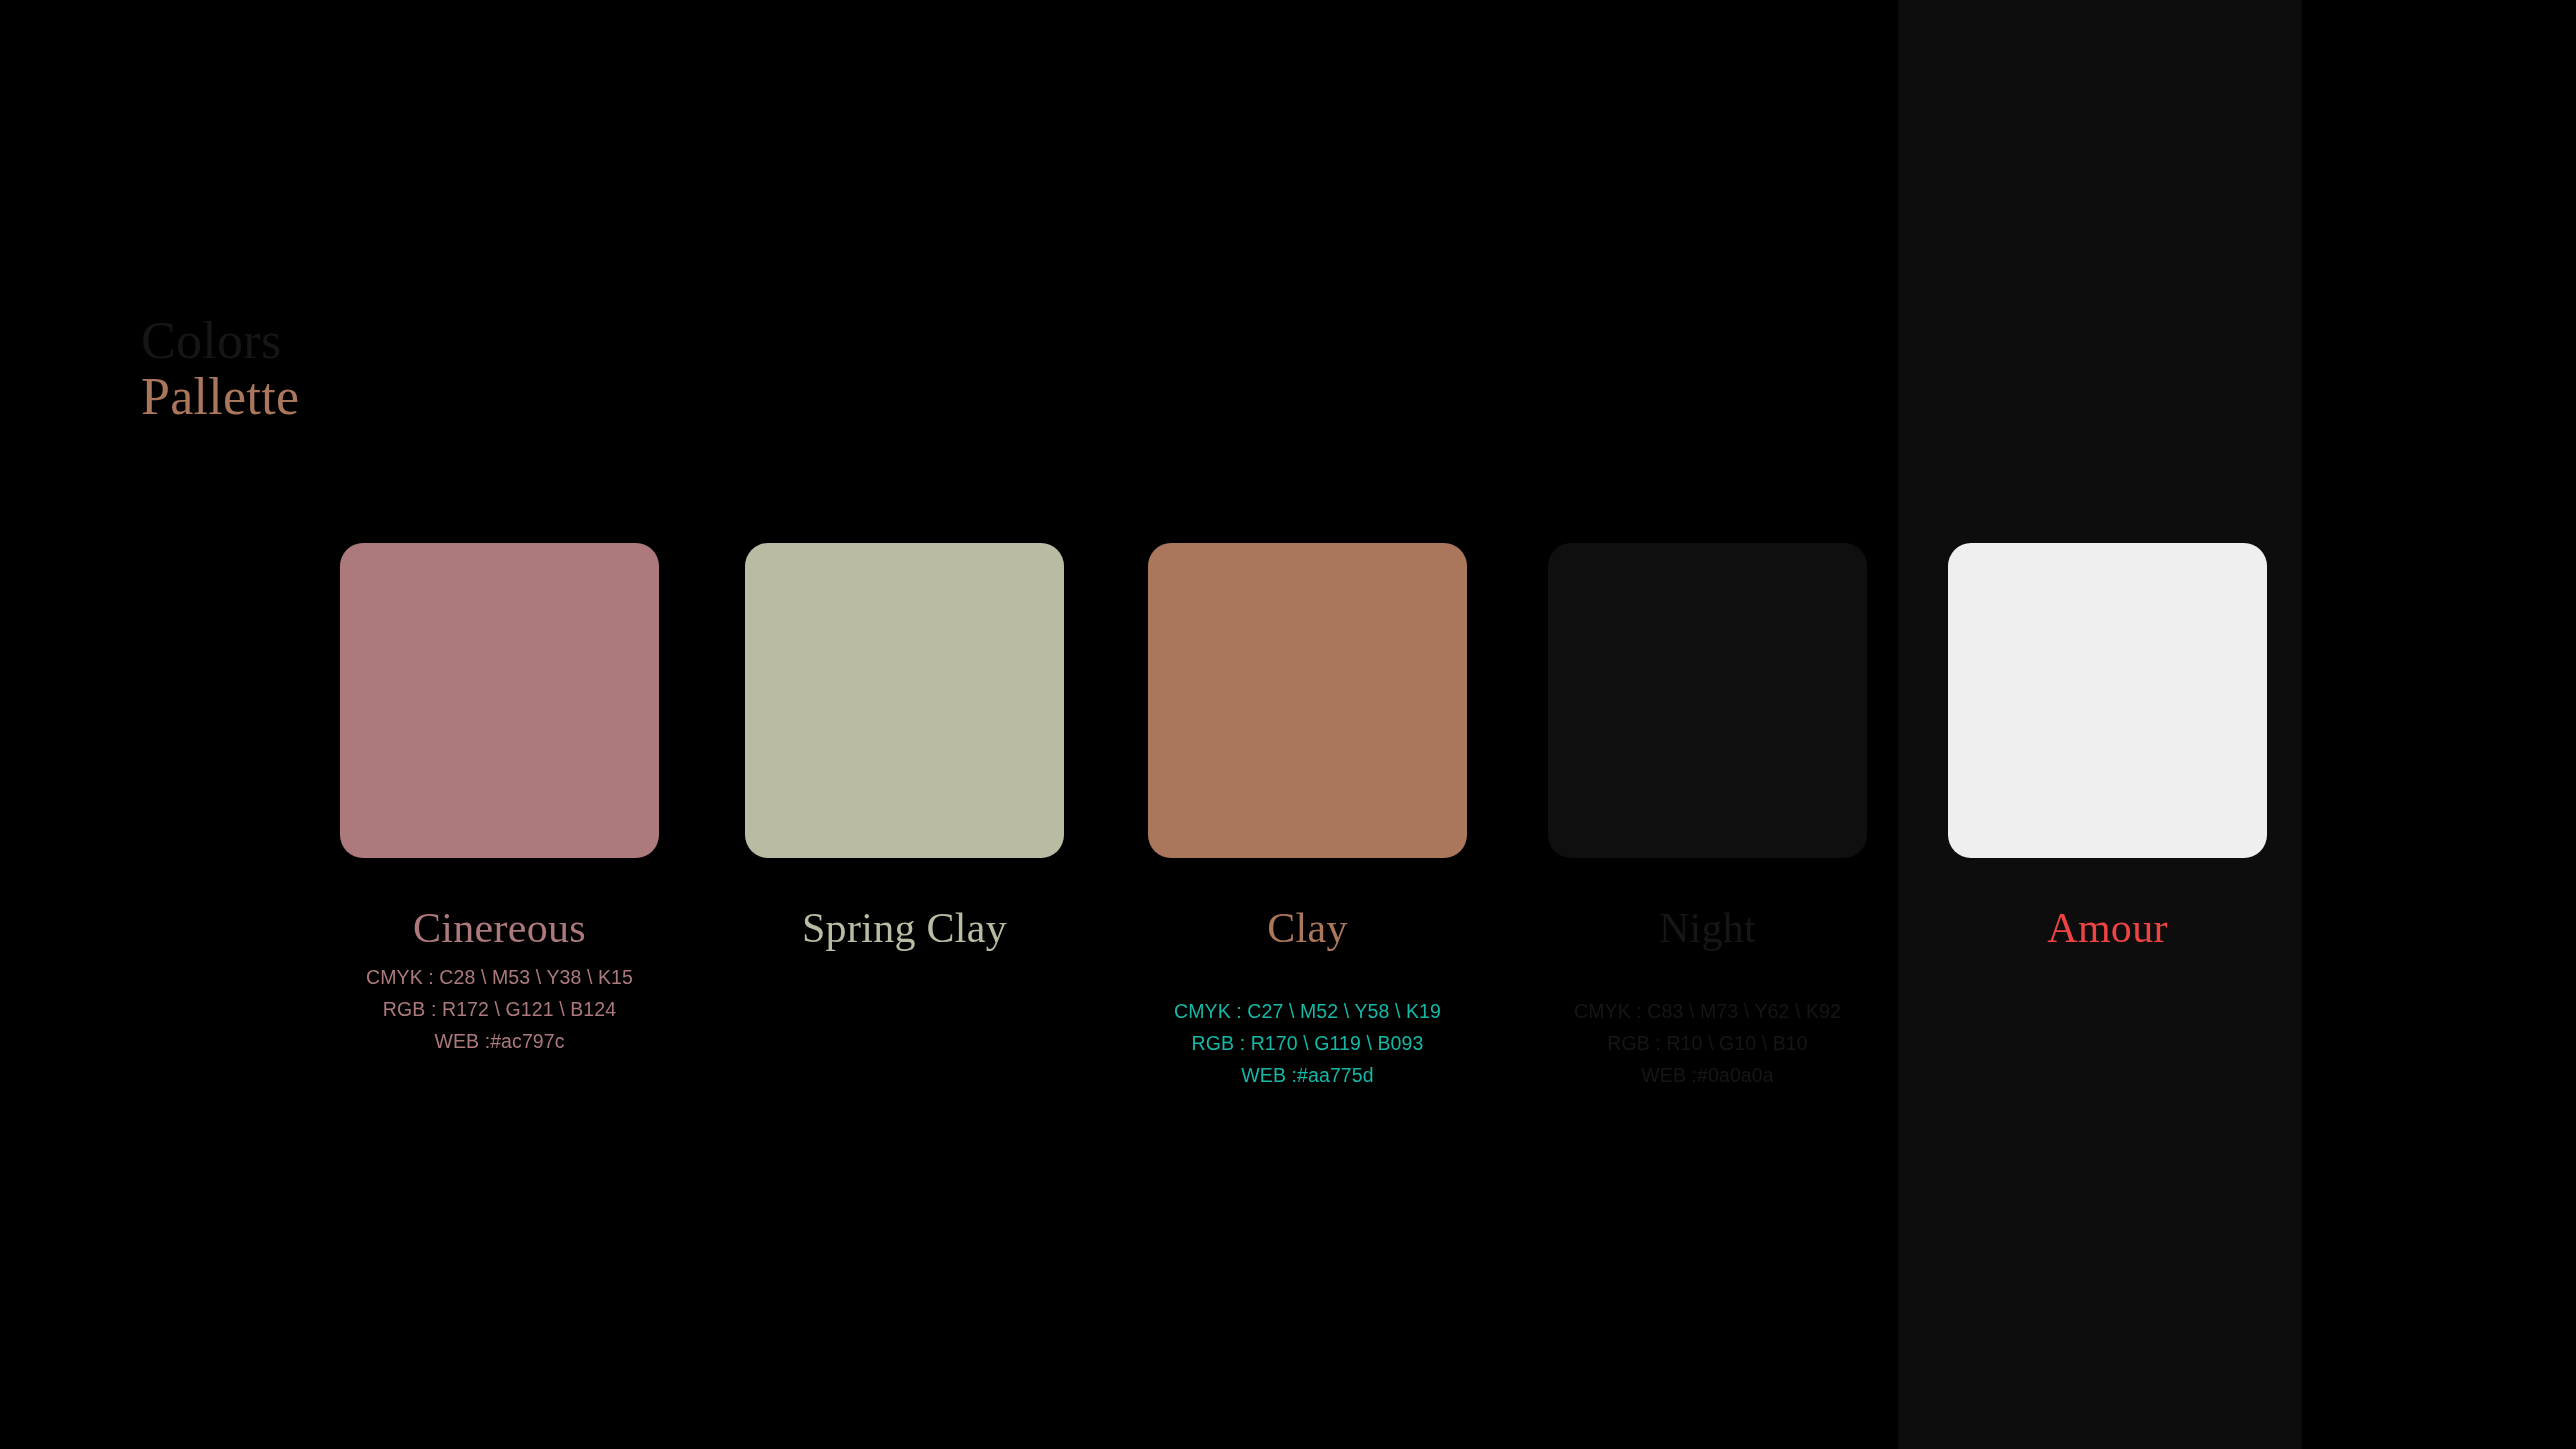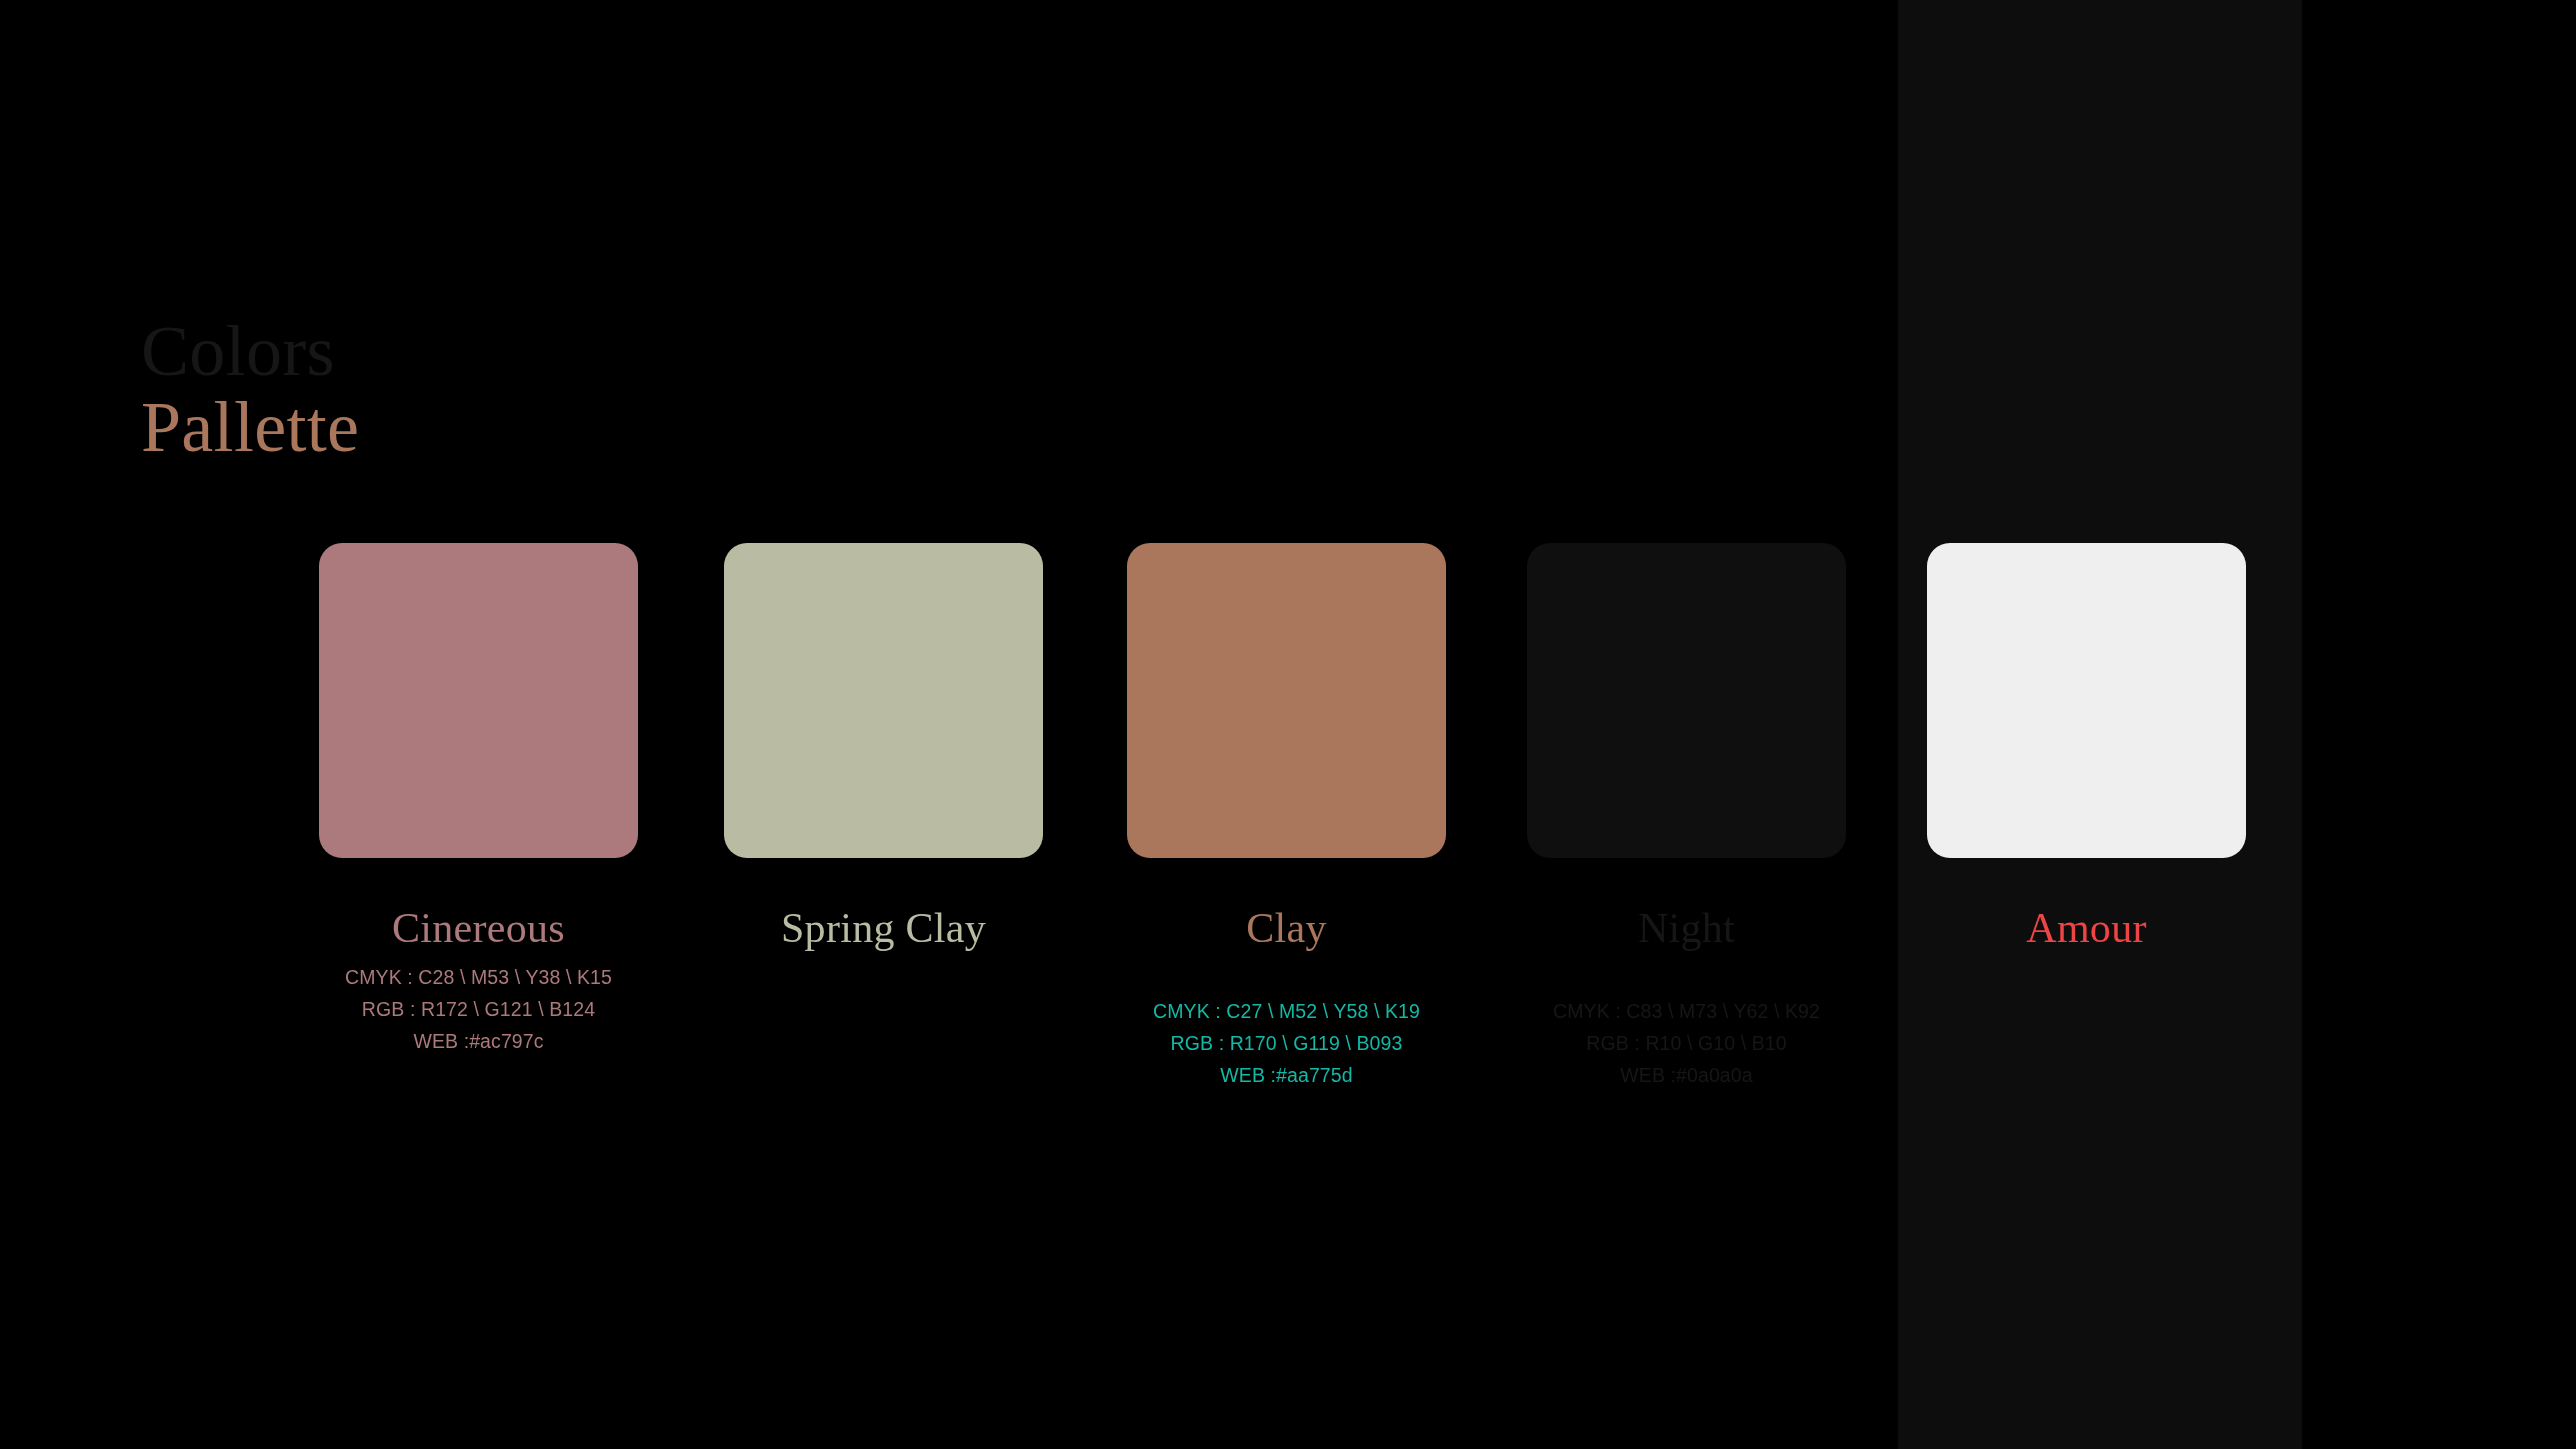--- a/index.html
+++ b/index.html
@@ -42,7 +42,7 @@
   }
   .heading-line {
     font-family: "Liberation Serif", "DejaVu Serif", serif;
-    font-size: 72px;
+    font-size: 52px;
     letter-spacing: 0.3px;
     display: block;
     margin: 0;

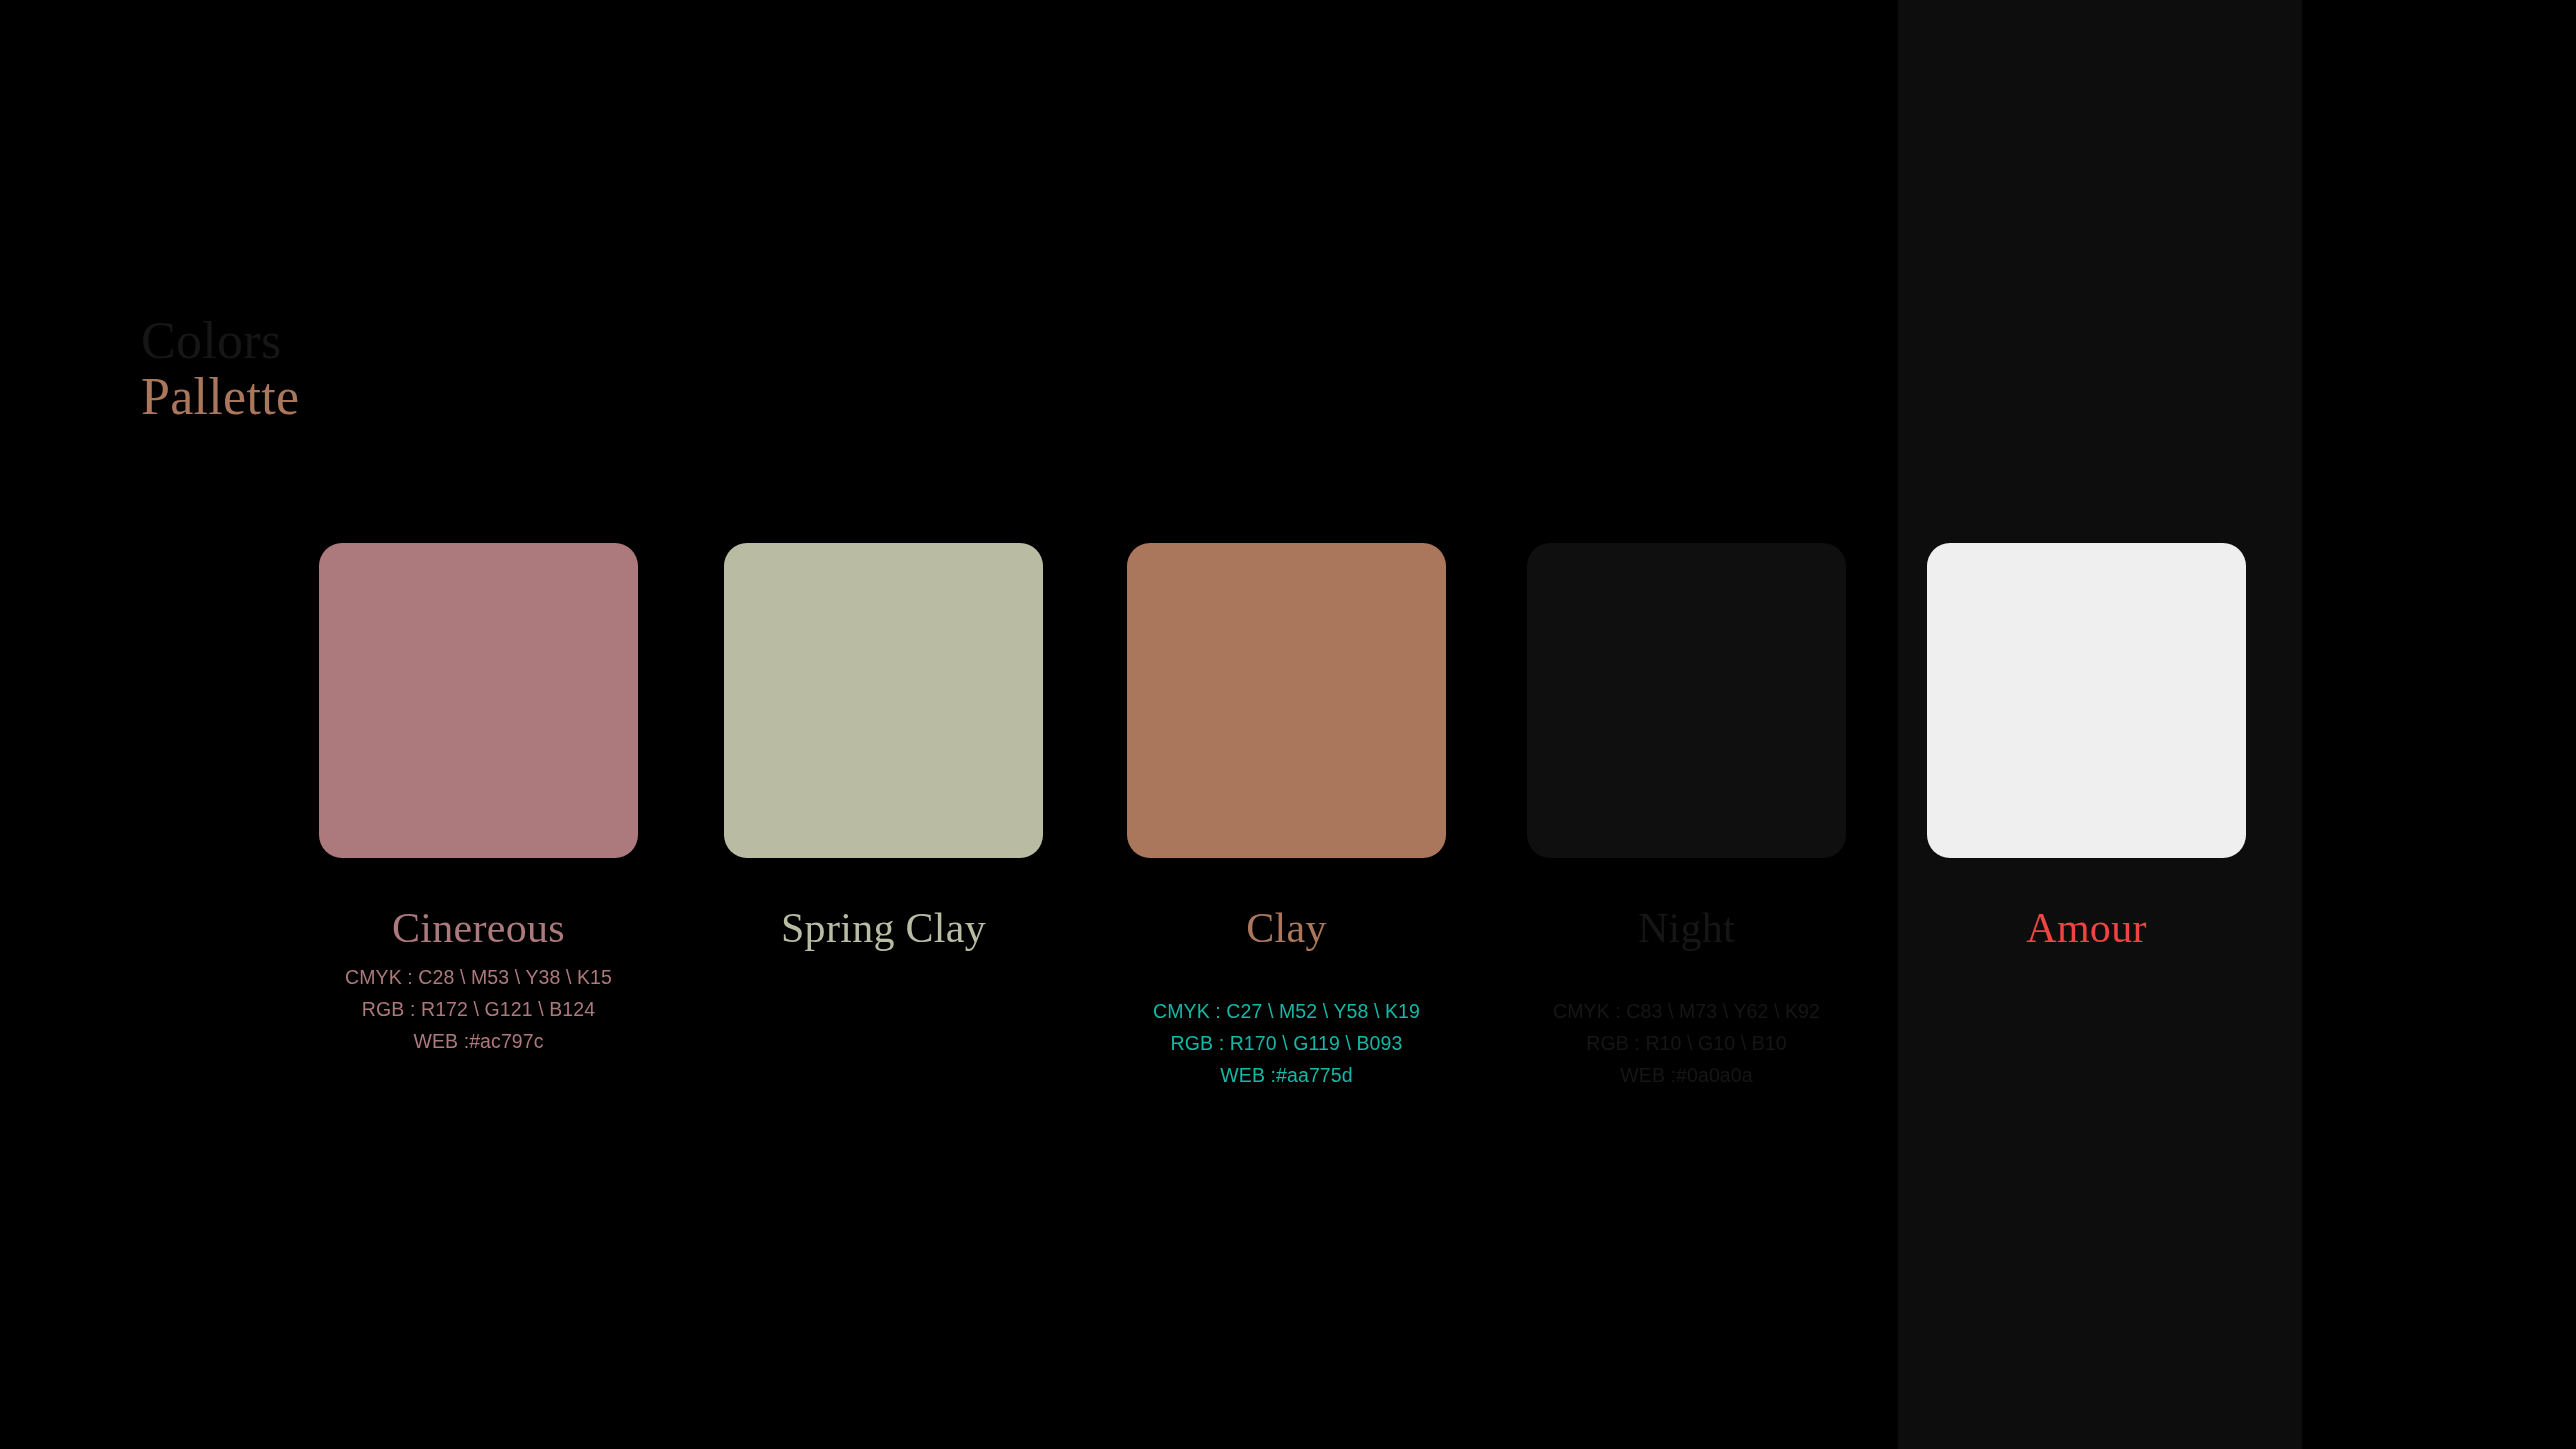--- a/index.html
+++ b/index.html
@@ -60,7 +60,7 @@
   
   .swatch-row {
     position: absolute;
-    left: 319px;
+    left: 340px;
     top: 543px;
     width: 1932px;
     height: 604px;

